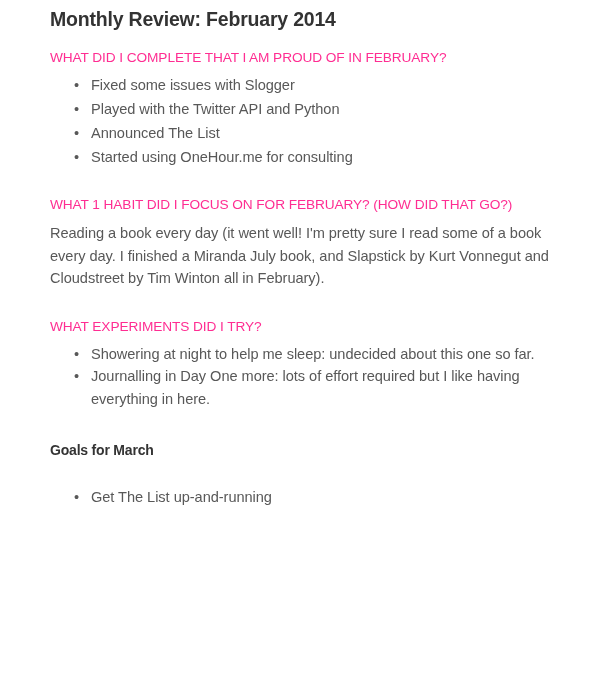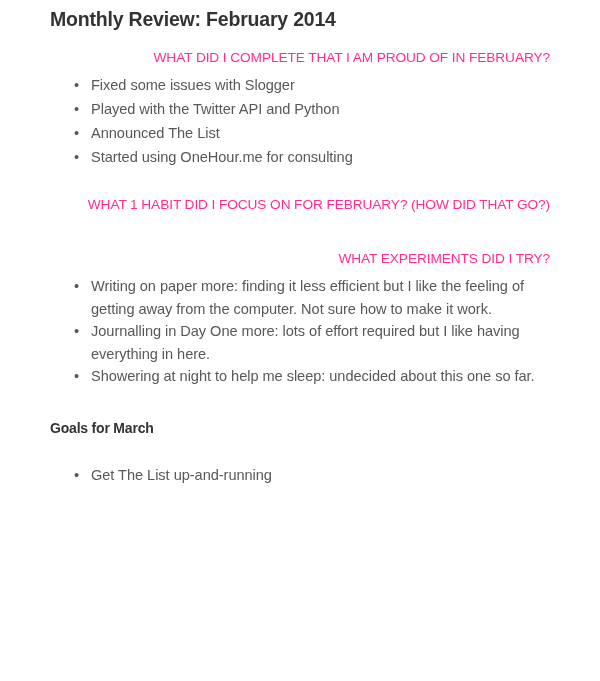--- a/index.html
+++ b/index.html
@@ -49,7 +49,6 @@
     margin: 0;
     padding: 0;
     letter-spacing: -0.1px;
-    text-align: right;
   }
 
   .body-text {

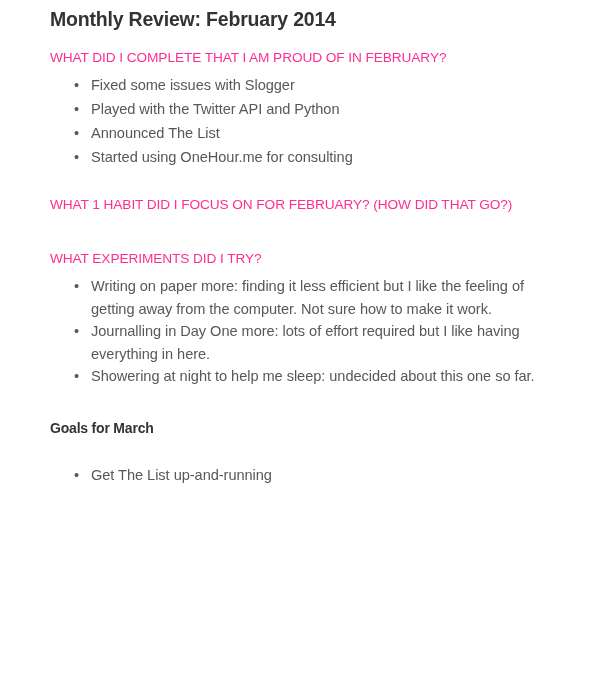--- a/index.html
+++ b/index.html
@@ -119,6 +119,7 @@
 
   <div class="gap-h-to-para"></div>
 
+  <p class="body-text">Reading a book every day (it went well! I'm pretty sure I read some of a book every day. I finished a Miranda July book, and Slapstick by Kurt Vonnegut and Cloudstreet by Tim Winton all in February).</p>
 
   <div class="gap-para-to-h"></div>
 

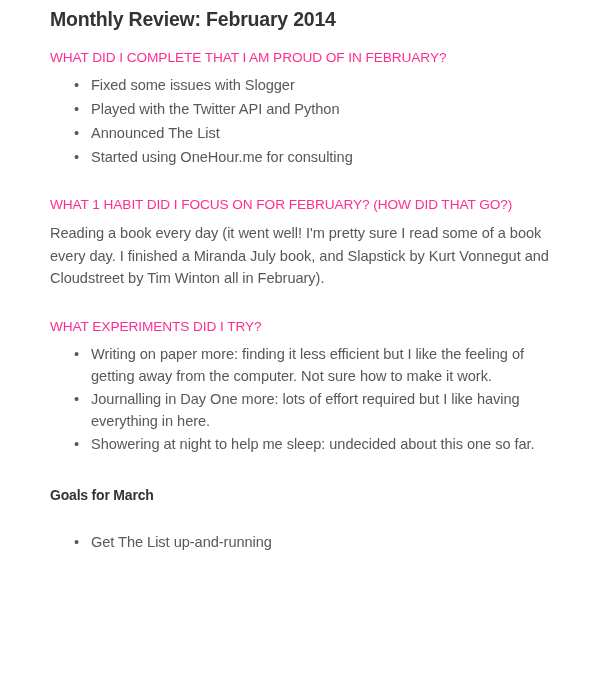--- a/index.html
+++ b/index.html
@@ -128,7 +128,6 @@
   <div class="gap-h-to-list"></div>
 
   <ul class="bullets">
-    <li>Writing on paper more: finding it less efficient but I like the feeling of getting away from the computer. Not sure how to make it work.</li>
     <li>Journalling in Day One more: lots of effort required but I like having everything in here.</li>
     <li>Showering at night to help me sleep: undecided about this one so far.</li>
   </ul>

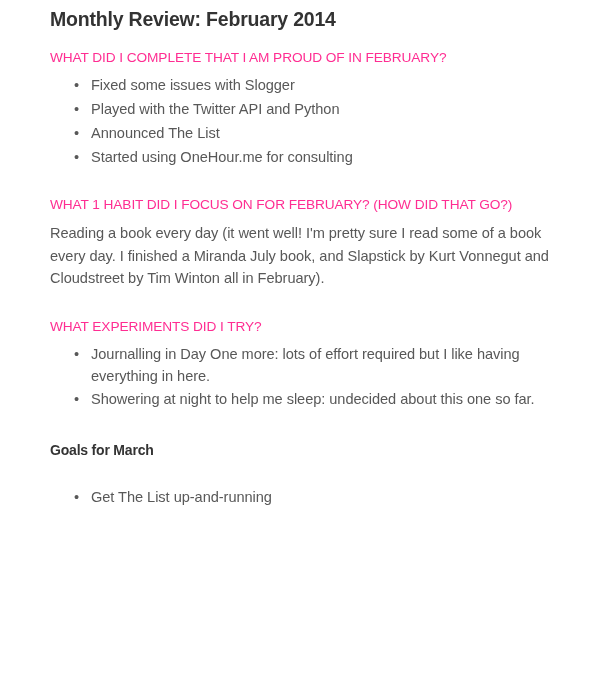--- a/index.html
+++ b/index.html
@@ -128,8 +128,8 @@
   <div class="gap-h-to-list"></div>
 
   <ul class="bullets">
+    <li>Showering at night to help me sleep: undecided about this one so far.</li>
     <li>Journalling in Day One more: lots of effort required but I like having everything in here.</li>
-    <li>Showering at night to help me sleep: undecided about this one so far.</li>
   </ul>
 
   <div class="gap-list-to-sect"></div>

